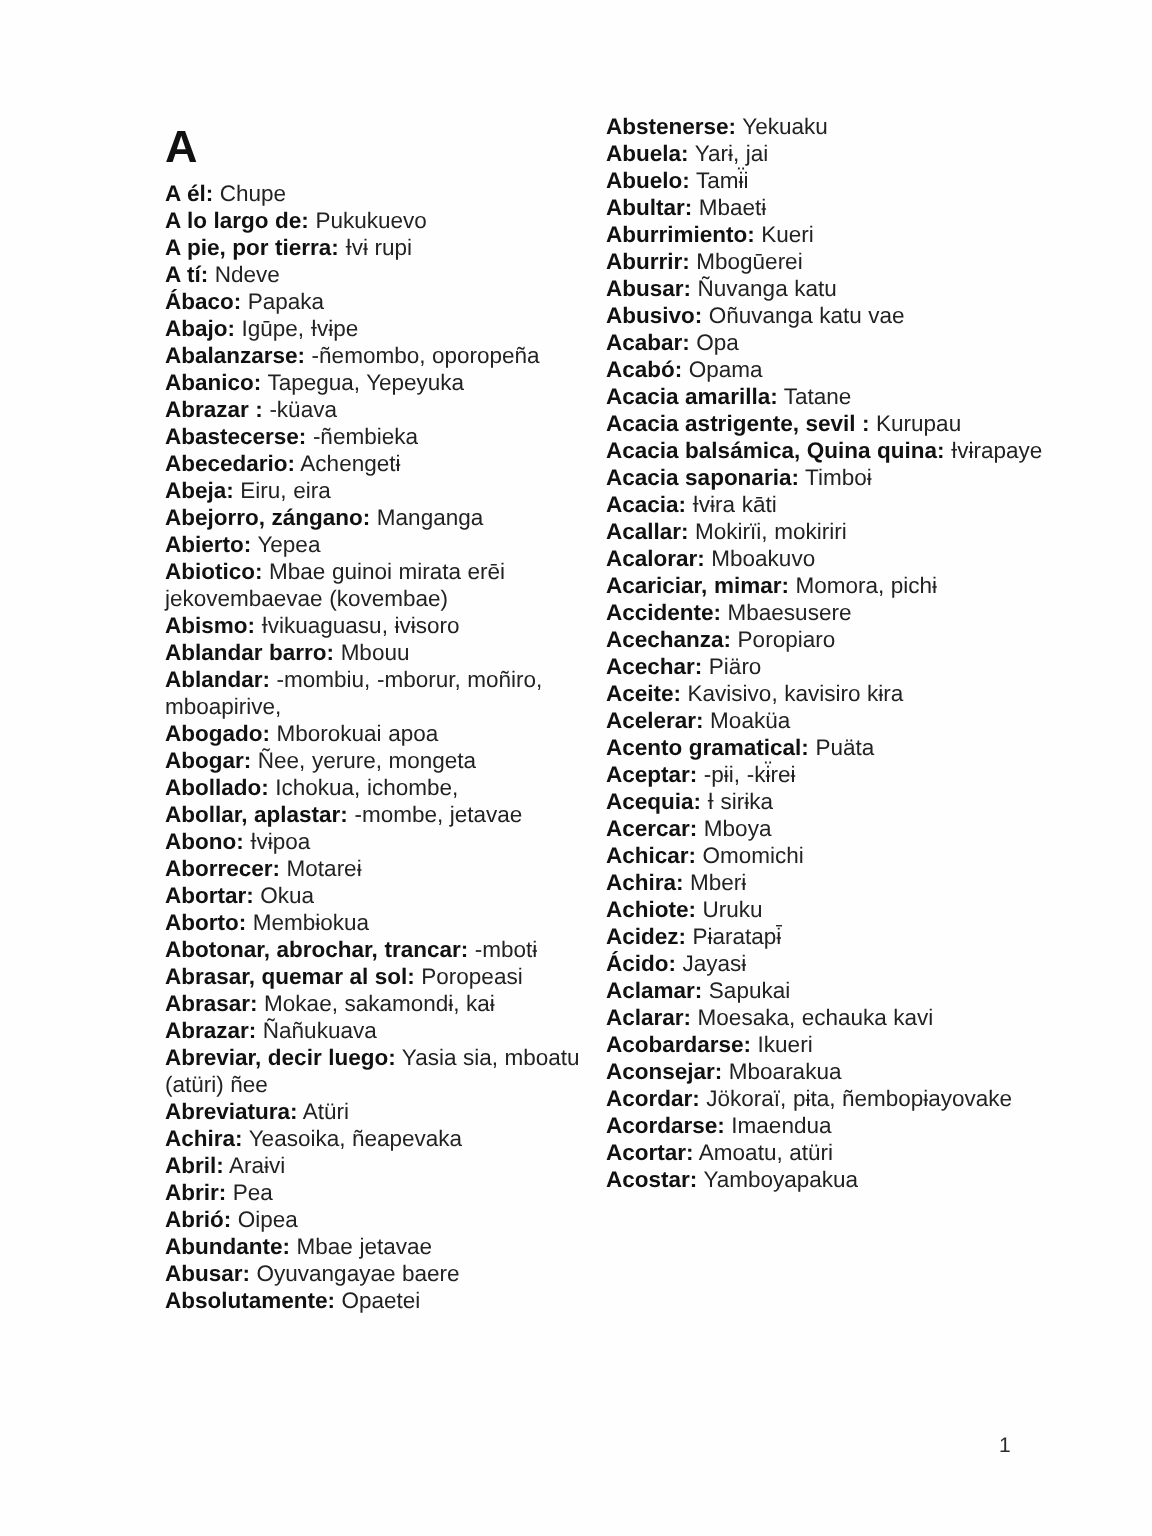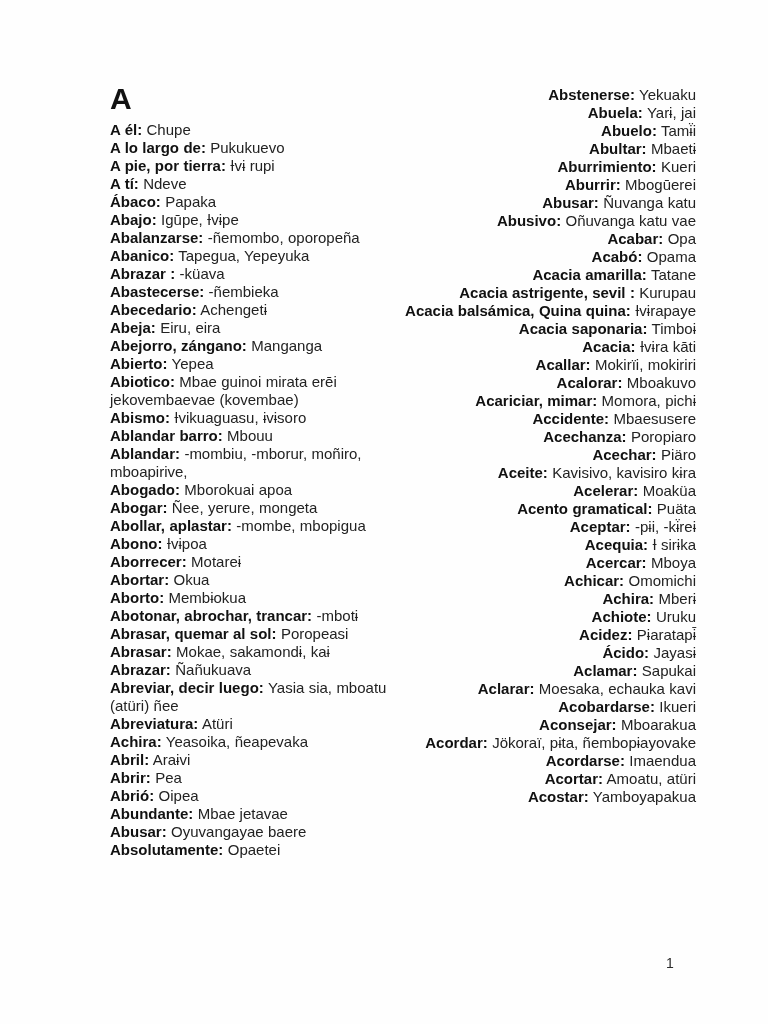--- a/index.html
+++ b/index.html
@@ -16,7 +16,7 @@
   }
   .col { position: absolute; }
   .col-left  { left: 110px; top: 83px;  width: 286px; }
-  .col-right { left: 404px; top: 86px;  width: 292px; text-align: right; }
+  .col-right { left: 404px; top: 76px;  width: 292px; }
   .heading {
     font-size: 30px;
     font-weight: 700;

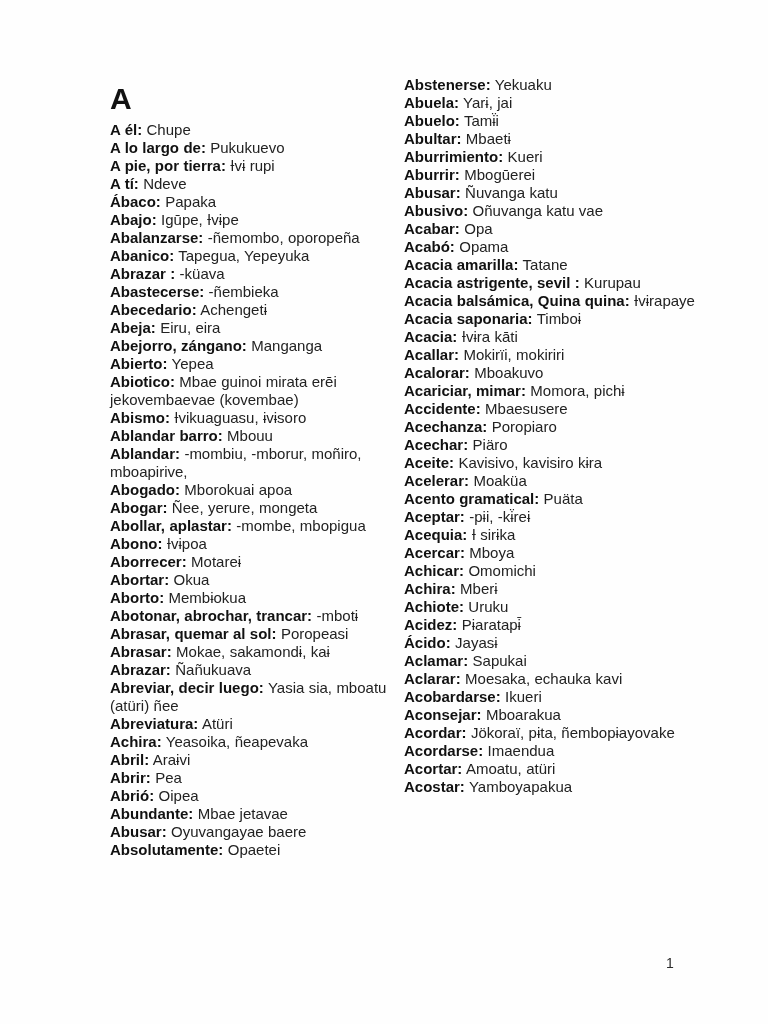--- a/index.html
+++ b/index.html
@@ -69,6 +69,7 @@
         <p class="entry"><span class="term">Ablandar:</span><span class="def"> -mombiu, -mborur, moñiro, mboapirive,</span></p>
         <p class="entry"><span class="term">Abogado:</span><span class="def"> Mborokuai apoa</span></p>
         <p class="entry"><span class="term">Abogar:</span><span class="def"> Ñee, yerure, mongeta</span></p>
+        <p class="entry"><span class="term">Abollado:</span><span class="def"> Ichokua, ichombe,</span></p>
         <p class="entry"><span class="term">Abollar, aplastar:</span><span class="def"> -mombe, mbopigua</span></p>
         <p class="entry"><span class="term">Abono:</span><span class="def"> Ɨvɨpoa</span></p>
         <p class="entry"><span class="term">Aborrecer:</span><span class="def"> Motareɨ</span></p>

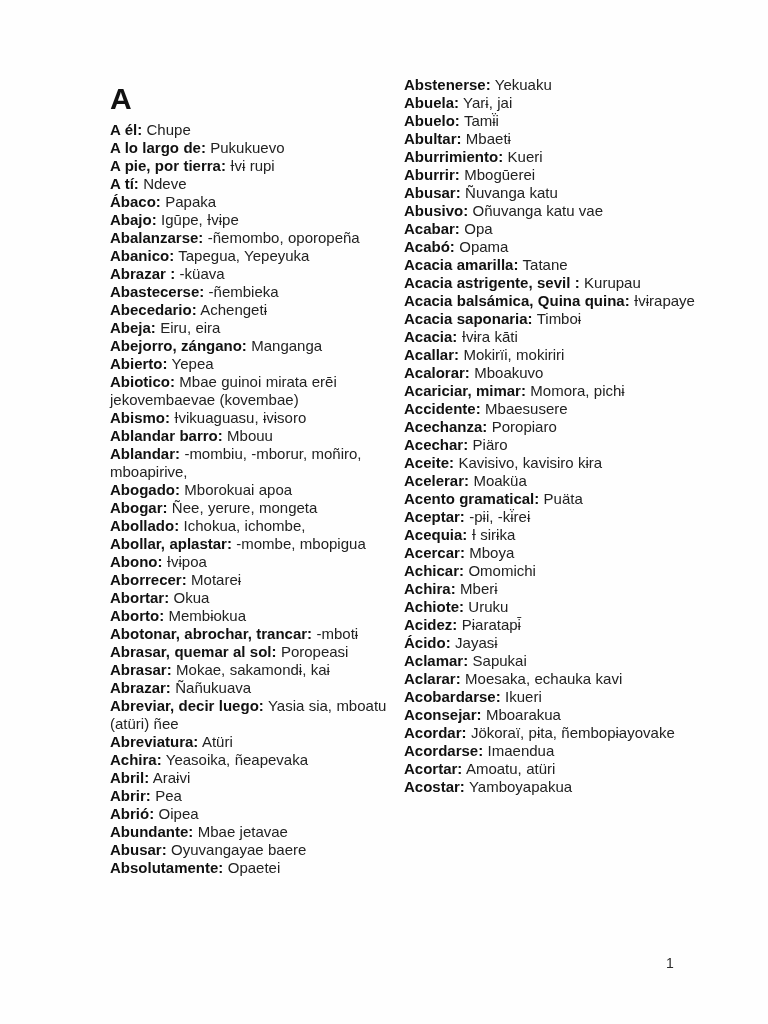--- a/index.html
+++ b/index.html
@@ -70,7 +70,7 @@
         <p class="entry"><span class="term">Abogado:</span><span class="def"> Mborokuai apoa</span></p>
         <p class="entry"><span class="term">Abogar:</span><span class="def"> Ñee, yerure, mongeta</span></p>
         <p class="entry"><span class="term">Abollado:</span><span class="def"> Ichokua, ichombe,</span></p>
-        <p class="entry"><span class="term">Abollar, aplastar:</span><span class="def"> -mombe, mbopigua</span></p>
+        <p class="entry"><span class="term">Abollar, aplastar:</span><span class="def"> -mombe, jetavae</span></p>
         <p class="entry"><span class="term">Abono:</span><span class="def"> Ɨvɨpoa</span></p>
         <p class="entry"><span class="term">Aborrecer:</span><span class="def"> Motareɨ</span></p>
         <p class="entry"><span class="term">Abortar:</span><span class="def"> Okua</span></p>

